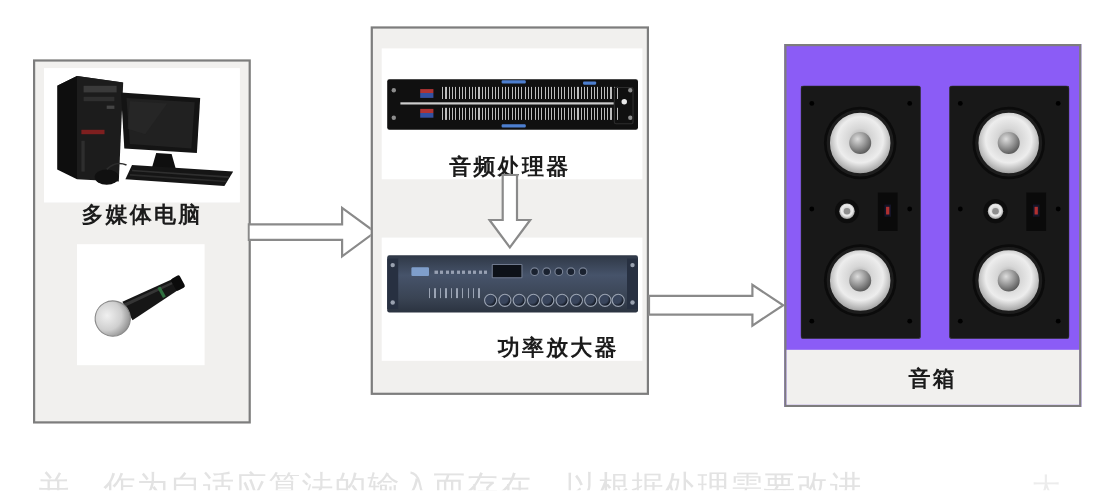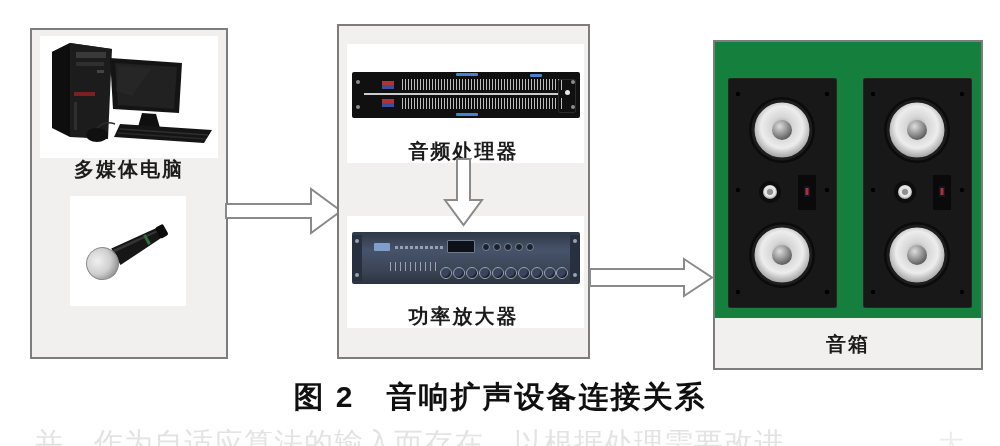--- a/index.html
+++ b/index.html
@@ -62,7 +62,7 @@
 
 <div class="stage">
 
-  <div class="gbox" style="left:30px;top:28px;width:198px;height:331px;">
+  <div class="gbox" style="left:30px;top:54px;width:198px;height:331px;">
 
     <div class="whitepatch" style="left:8px;top:6px;width:178px;height:122px;">
       <svg width="178" height="122" viewBox="0 0 178 122">

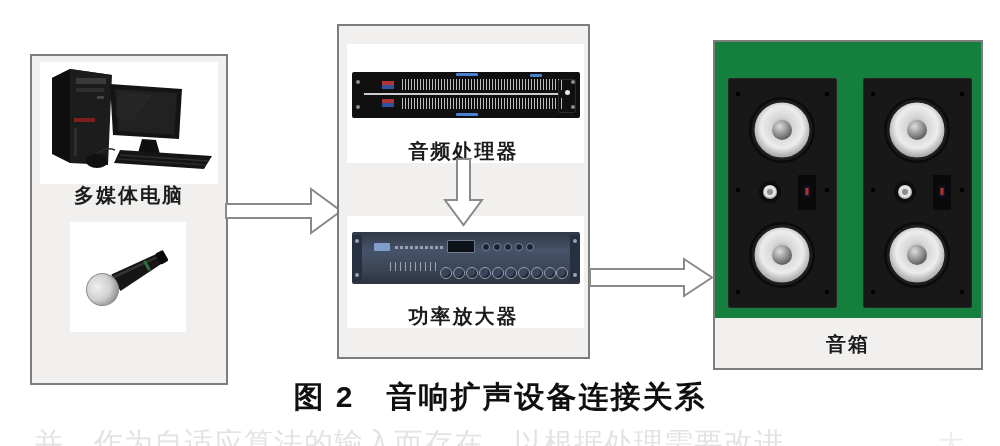--- a/index.html
+++ b/index.html
@@ -172,7 +172,7 @@
       <div class="knob" style="left:204px;"></div>
     </div>
 
-    <div class="device-label" style="top:277px;">功率放大器</div>
+    <div class="device-label" style="top:277px;padding-left:44px;">功率放大器</div>
   </div>
 
   <svg class="arrow-svg" style="left:589px;top:252px;" width="125" height="52">

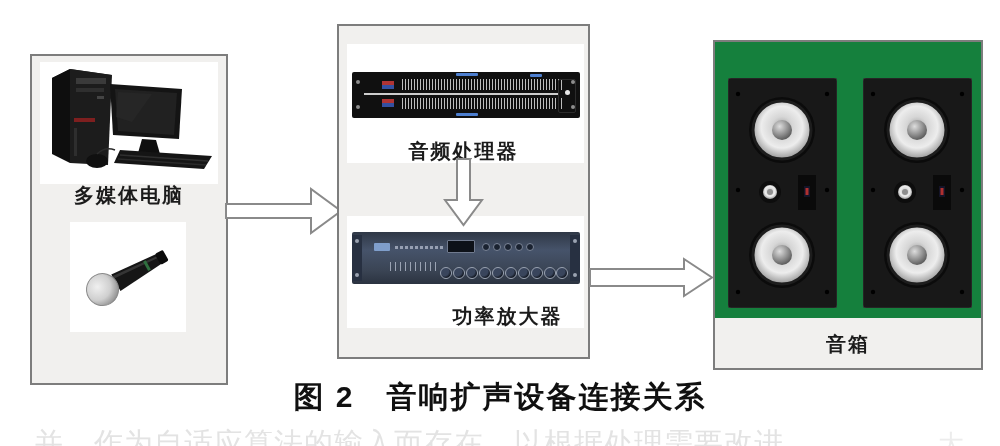--- a/index.html
+++ b/index.html
@@ -179,7 +179,7 @@
     <polygon points="1,17 95,17 95,7 123,25.5 95,44 95,34 1,34" fill="#ffffff" stroke="#8a8a8a" stroke-width="2"></polygon>
   </svg>
 
-  <div class="gbox" style="left:713px;top:40px;width:270px;height:330px;background:#15803d;">
+  <div class="gbox" style="left:713px;top:40px;width:270px;height:330px;background:#8b5cf6;">
 
     <svg class="speaker" style="left:13px;" viewBox="0 0 109 230">
       <defs>

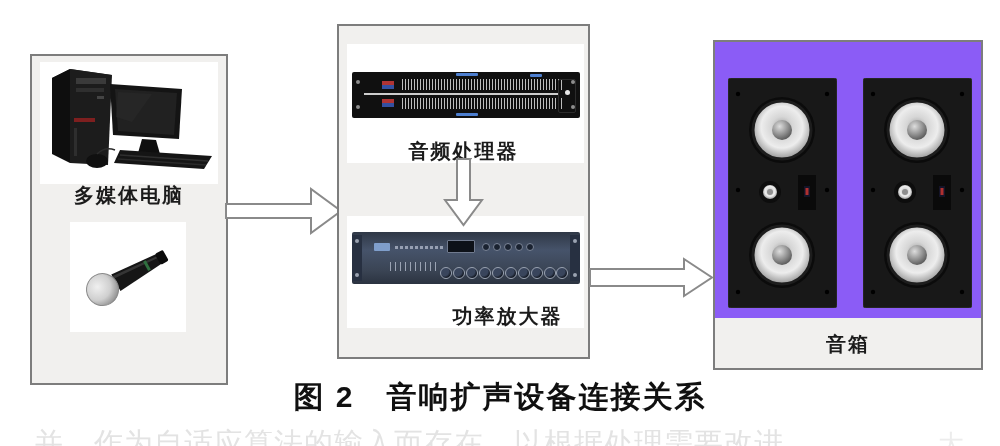--- a/index.html
+++ b/index.html
@@ -248,7 +248,6 @@
     </div>
   </div>
 
-  <div class="caption">图 2　音响扩声设备连接关系</div>
 
   <div class="faded-line">并　作为自适应算法的输入而存在，以根据处理需要改进</div>
   <div class="faded-frag">大</div>

